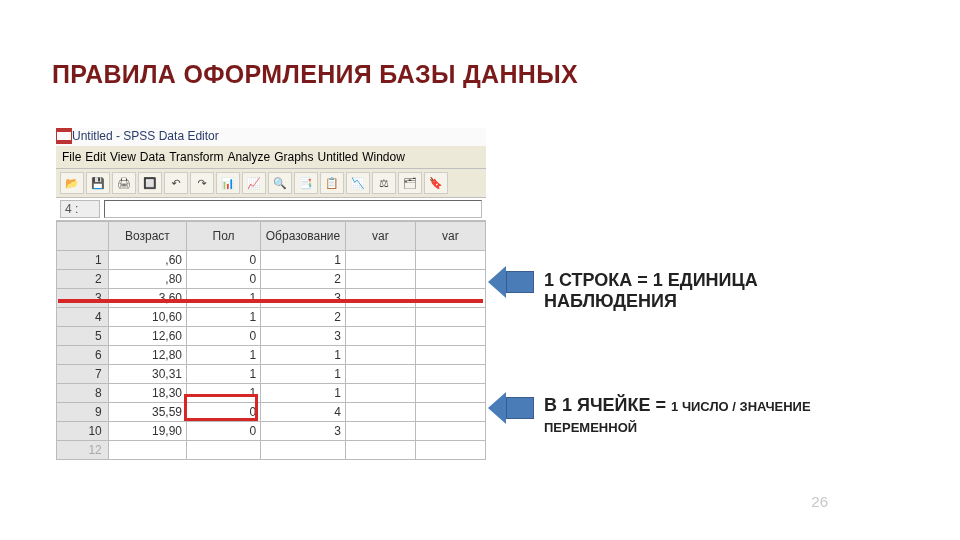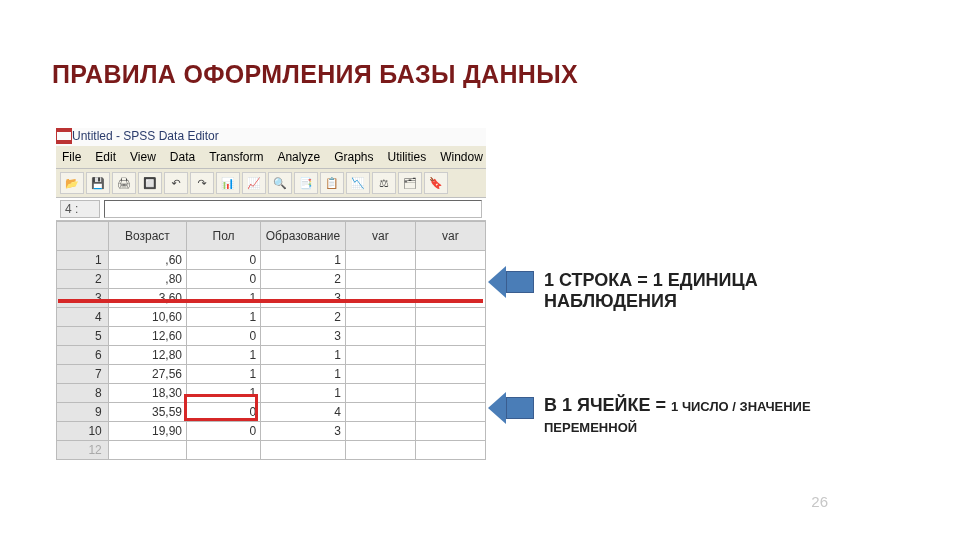--- a/index.html
+++ b/index.html
@@ -63,7 +63,7 @@
   }
   .menu-bar {
     display: flex;
-    gap: 14px;
+    gap: 4px;
     padding: 4px 6px;
     border-bottom: 1px solid #bfbfbf;
     background: #ece9d8;

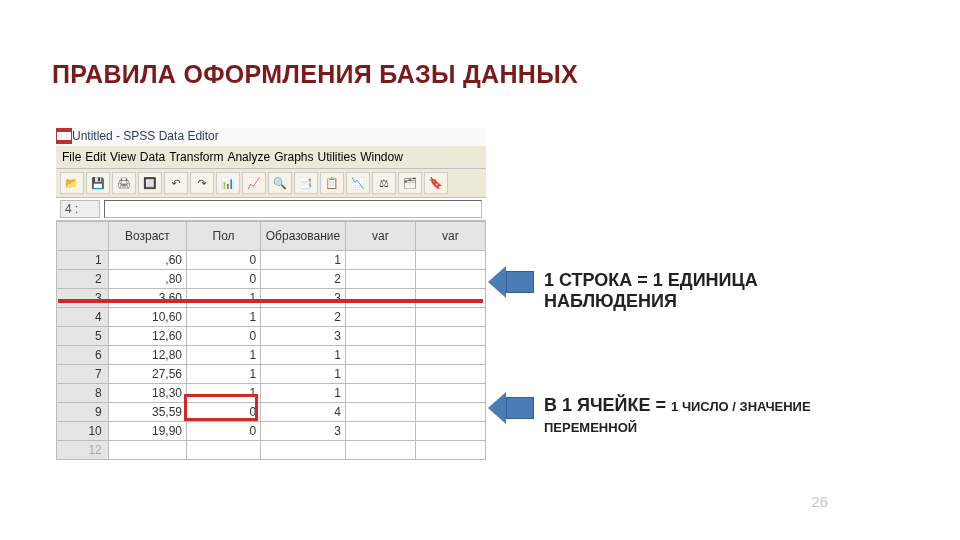--- a/index.html
+++ b/index.html
@@ -226,7 +226,7 @@
       <span class="menu-item">Transform</span>
       <span class="menu-item">Analyze</span>
       <span class="menu-item">Graphs</span>
-      <span class="menu-item">Utilities</span>
+      <span class="menu-item">Untitled</span>
       <span class="menu-item">Window</span>
     </div>
     <div class="toolbar">

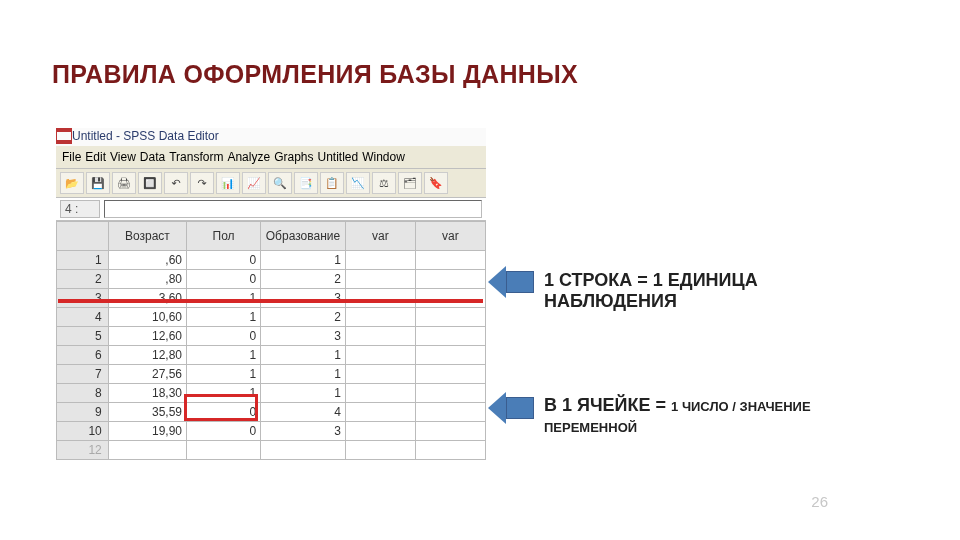--- a/index.html
+++ b/index.html
@@ -312,7 +312,7 @@
           </tr>
           <tr>
             <th>7</th>
-            <td>27,56</td>
+            <td>30,31</td>
             <td>1</td>
             <td>1</td>
             <td></td>

